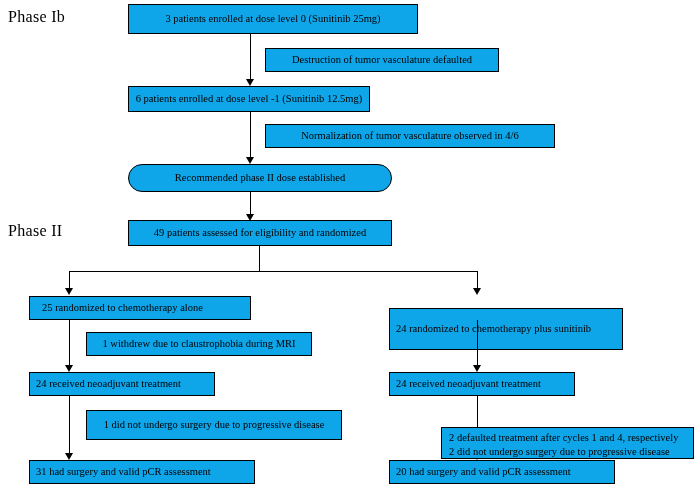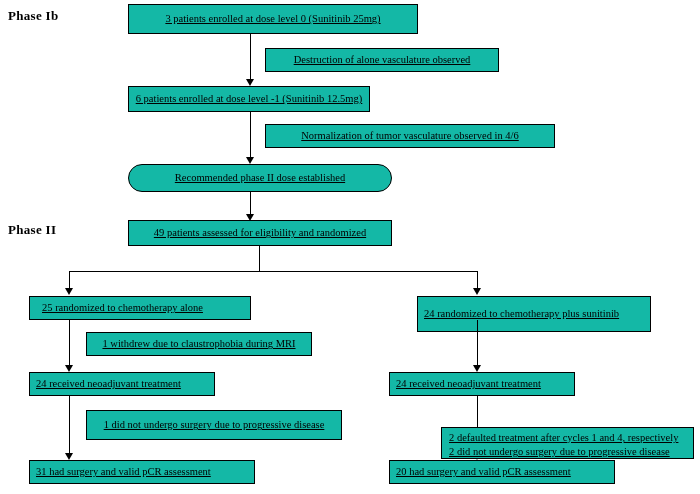--- a/index.html
+++ b/index.html
@@ -15,8 +15,8 @@
   
   .phase-label{
     position:absolute;
-    font-weight:bold;
-    font-size:13px;
+    font-weight:normal;
+    font-size:16px;
     letter-spacing:.3px;
     white-space:nowrap;
   }

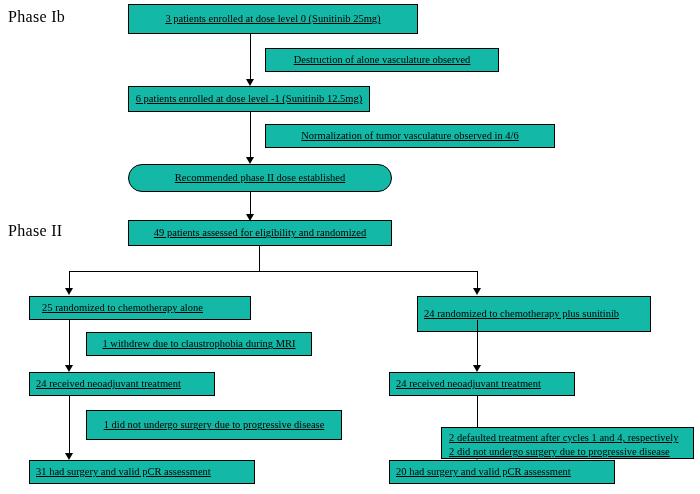--- a/index.html
+++ b/index.html
@@ -26,7 +26,7 @@
     position:absolute;
     box-sizing:border-box;
     border:1px solid #000;
-    background:#14b8a6;
+    background:#0ea5e9;
     display:flex;
     align-items:center;
     justify-content:center;
@@ -35,7 +35,6 @@
     text-align:center;
     white-space:nowrap;
     padding:0 6px;
-    text-decoration:underline;
   }
   .node.left-align{justify-content:flex-start;text-align:left;}
   .node .line{display:block;}

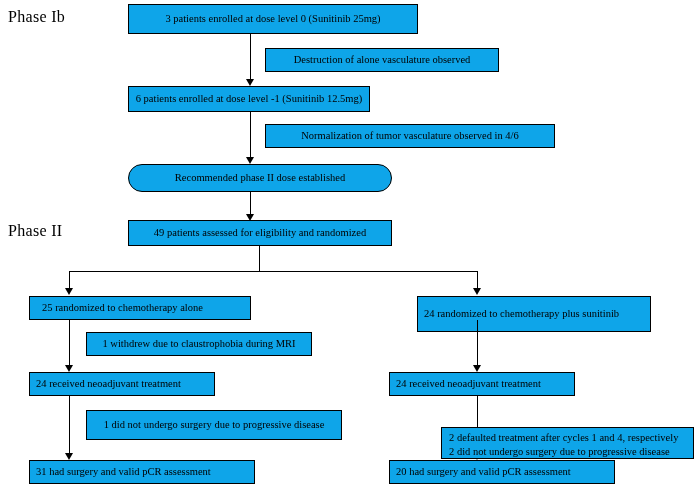--- a/index.html
+++ b/index.html
@@ -79,7 +79,7 @@
   <div class="vline" style="left:250px;top:34px;height:48px;"></div>
   <div class="arrowhead" style="left:246px;top:79px;"></div>
 
-  <div class="node" style="left:265px;top:48px;width:234px;height:24px;">Destruction of alone vasculature observed</div>
+  <div class="node" style="left:265px;top:48px;width:234px;height:24px;">Destruction of tumor vasculature defaulted</div>
 
   <div class="node" style="left:128px;top:86px;width:242px;height:26px;">6 patients enrolled at dose level -1 (Sunitinib 12.5mg)</div>
 

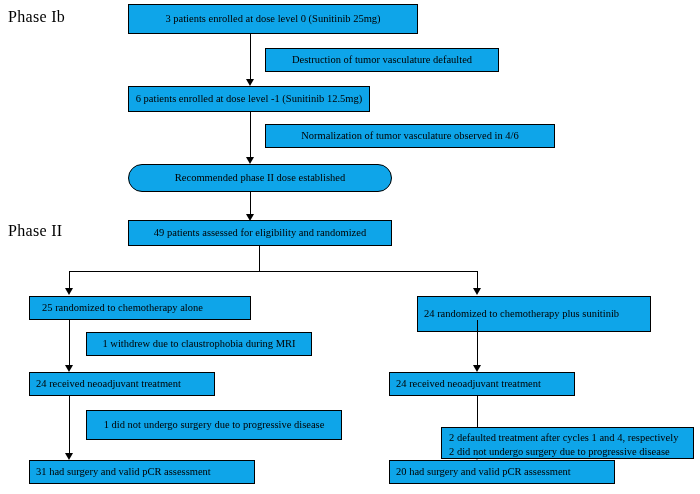--- a/index.html
+++ b/index.html
@@ -120,7 +120,7 @@
 
   <div class="node left-align" style="left:29px;top:460px;width:226px;height:24px;">31 had surgery and valid pCR assessment</div>
 
-  <div class="node left-align" style="left:389px;top:296px;width:234px;height:36px;margin-left:28px;">24 randomized to chemotherapy plus sunitinib</div>
+  <div class="node left-align" style="left:389px;top:308px;width:234px;height:42px;">24 randomized to chemotherapy plus sunitinib</div>
 
   <div class="vline" style="left:477px;top:320px;height:48px;"></div>
   <div class="arrowhead" style="left:473px;top:365px;"></div>

